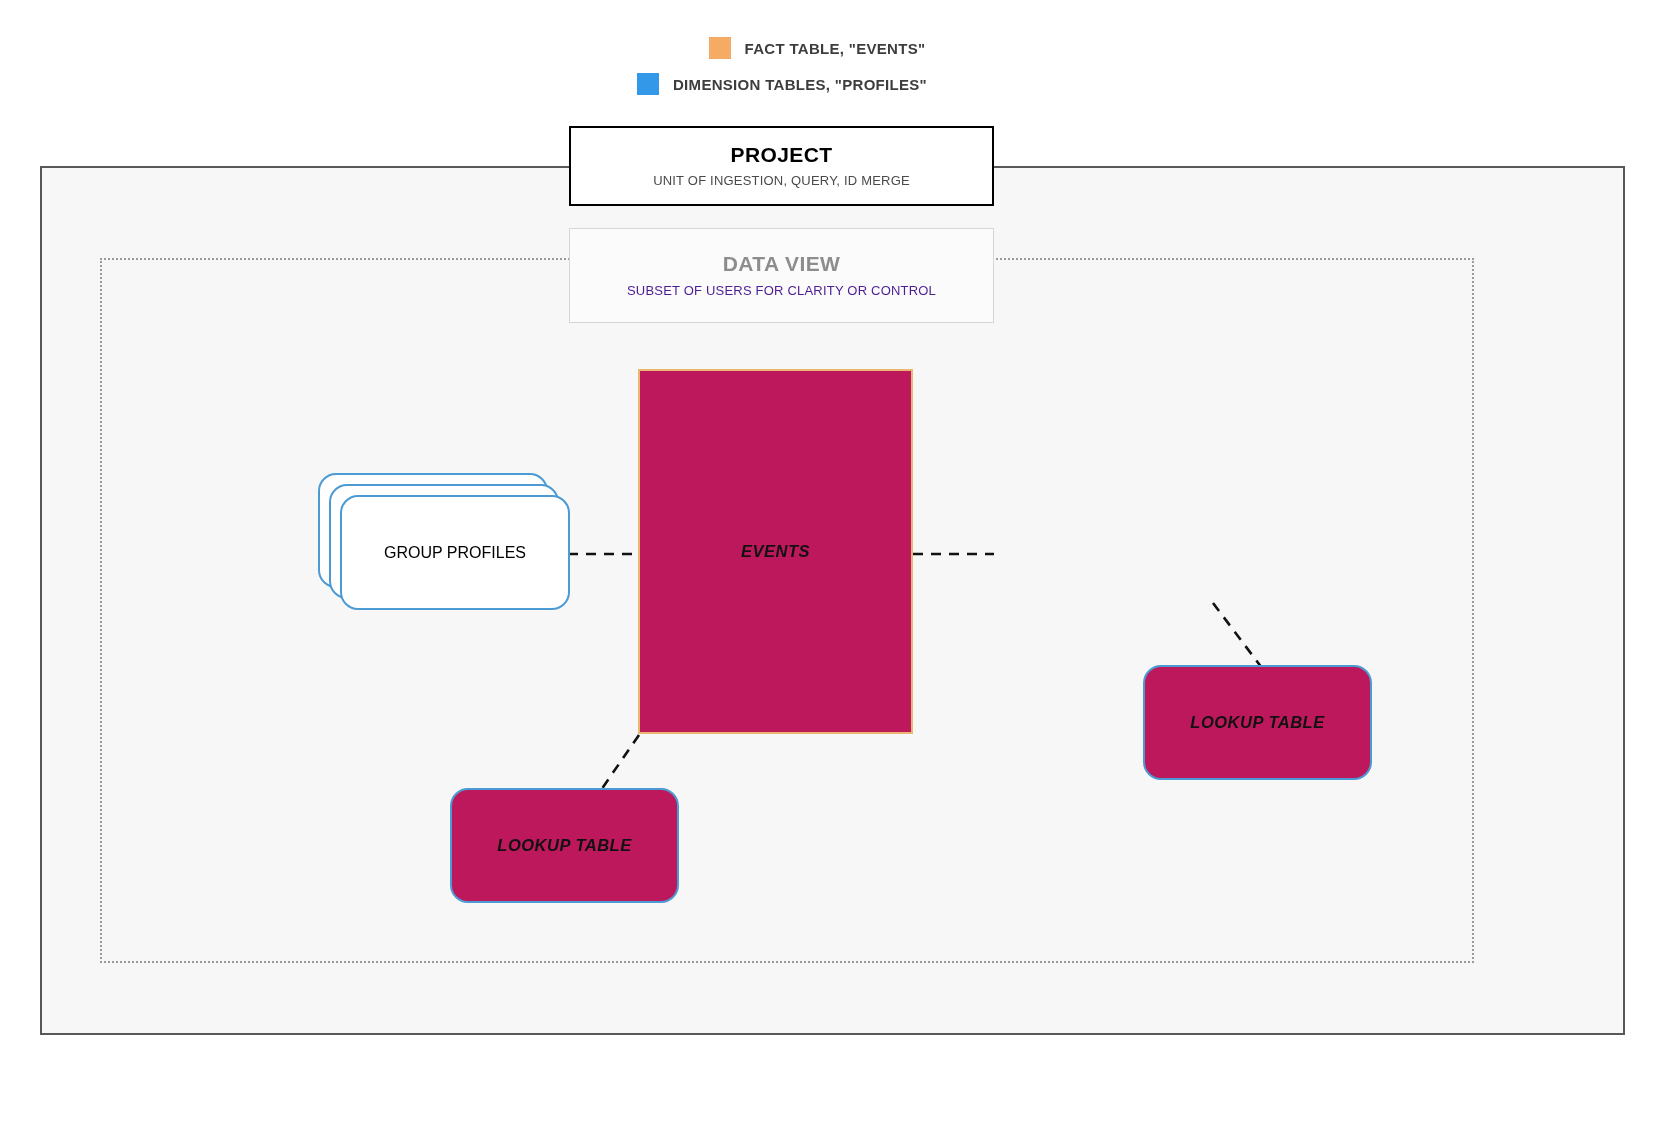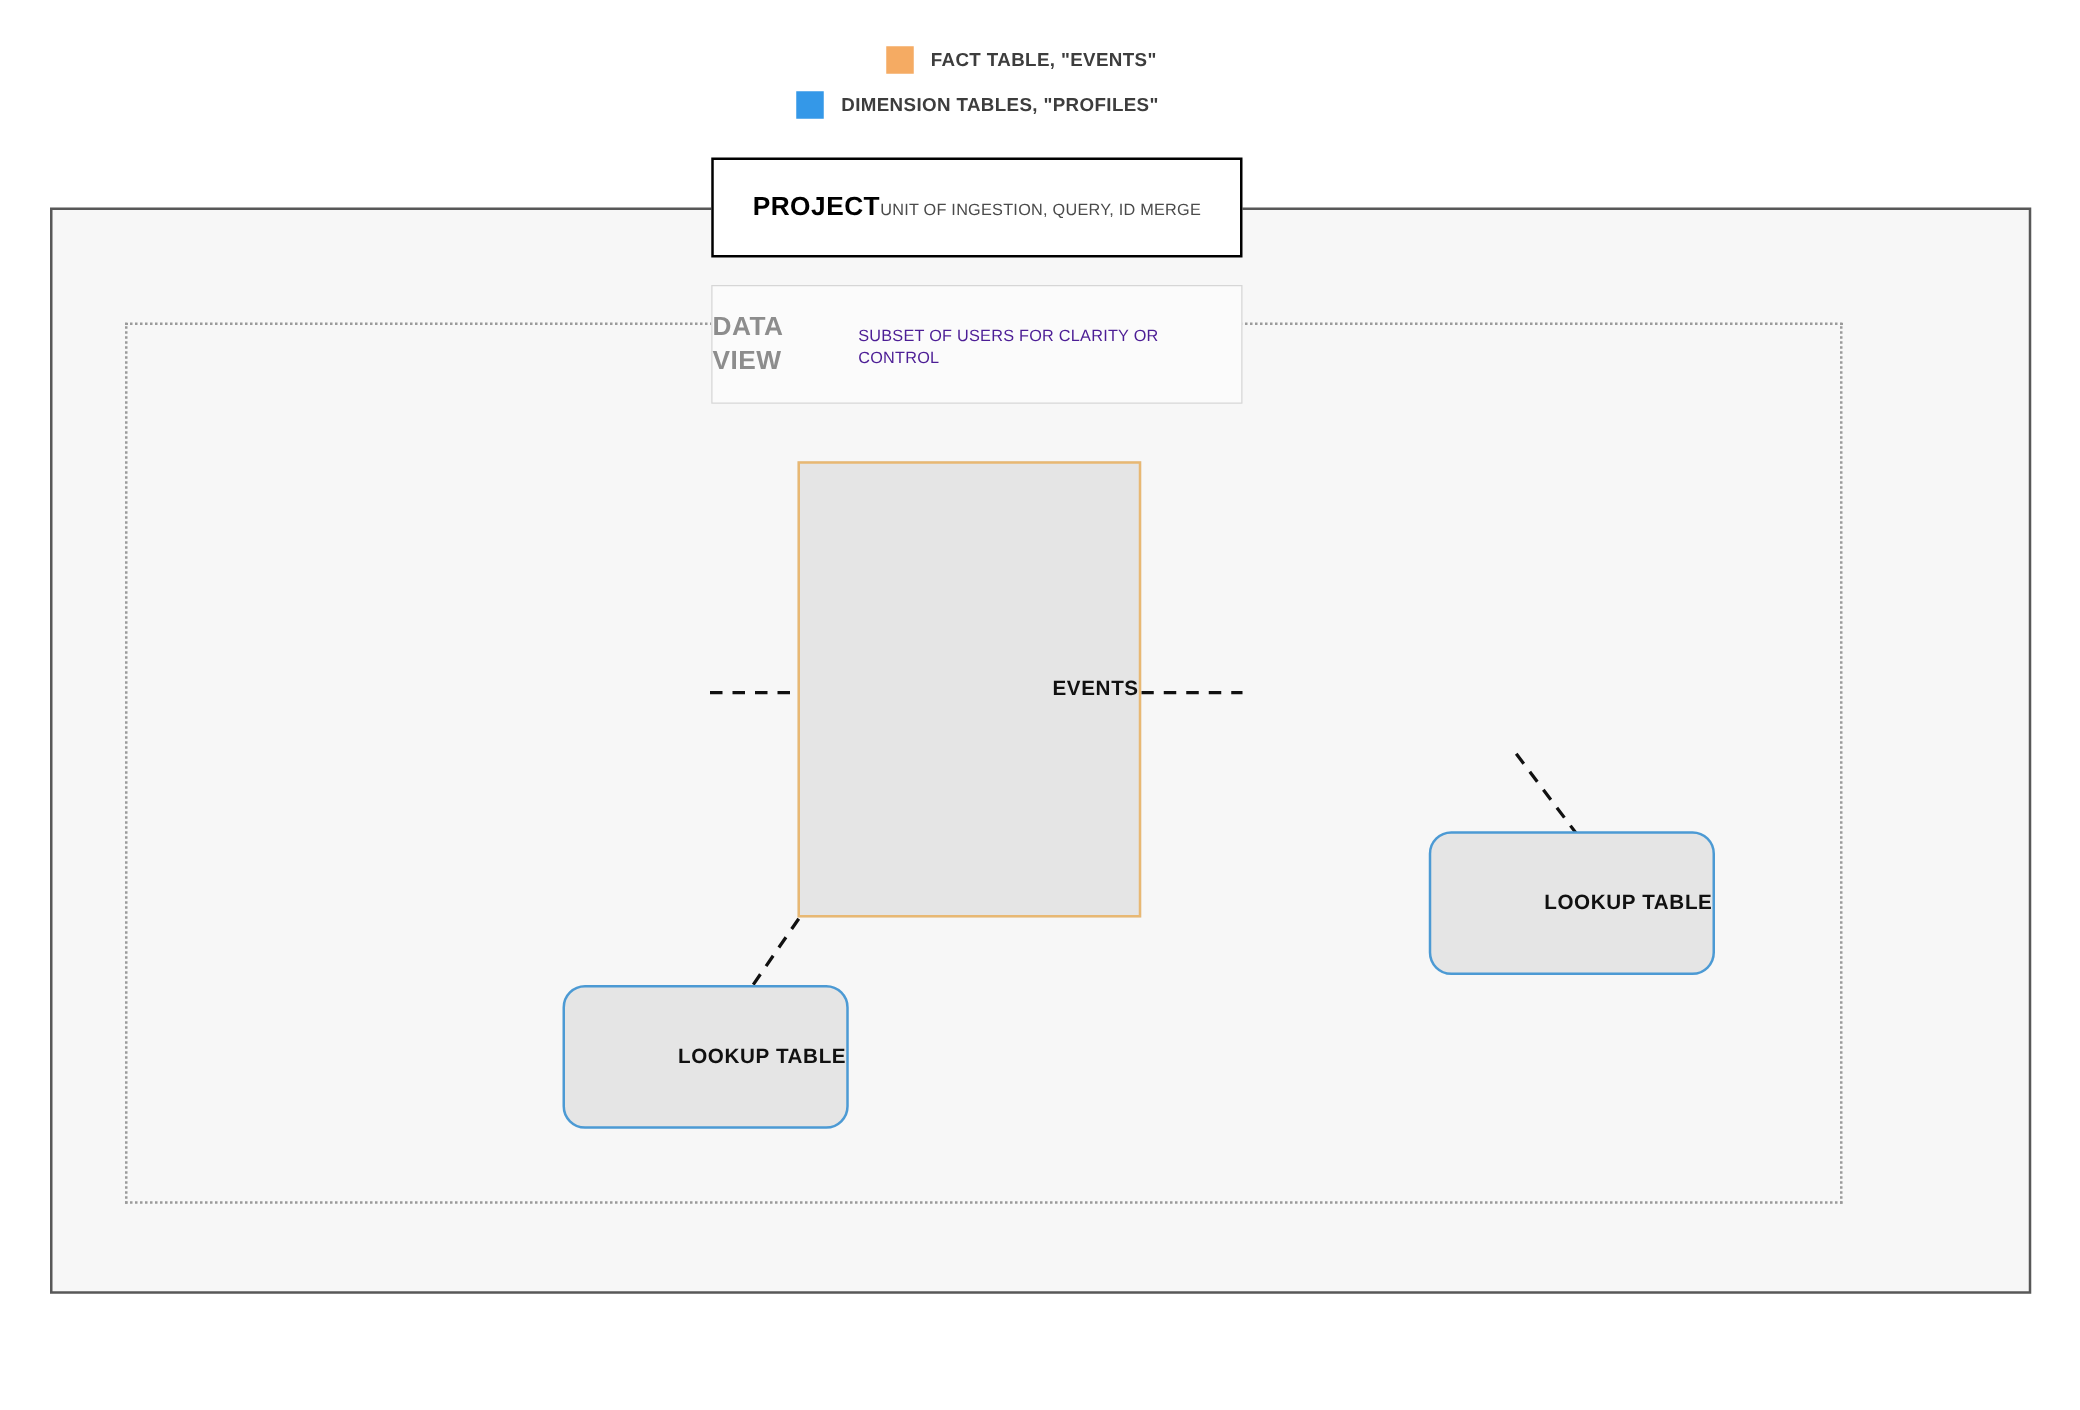--- a/index.html
+++ b/index.html
@@ -84,7 +84,7 @@
     box-sizing: border-box;
     background: #ffffff;
     display: flex;
-    flex-direction: row;
+    flex-direction: column;
     align-items: center;
     justify-content: center;
   }

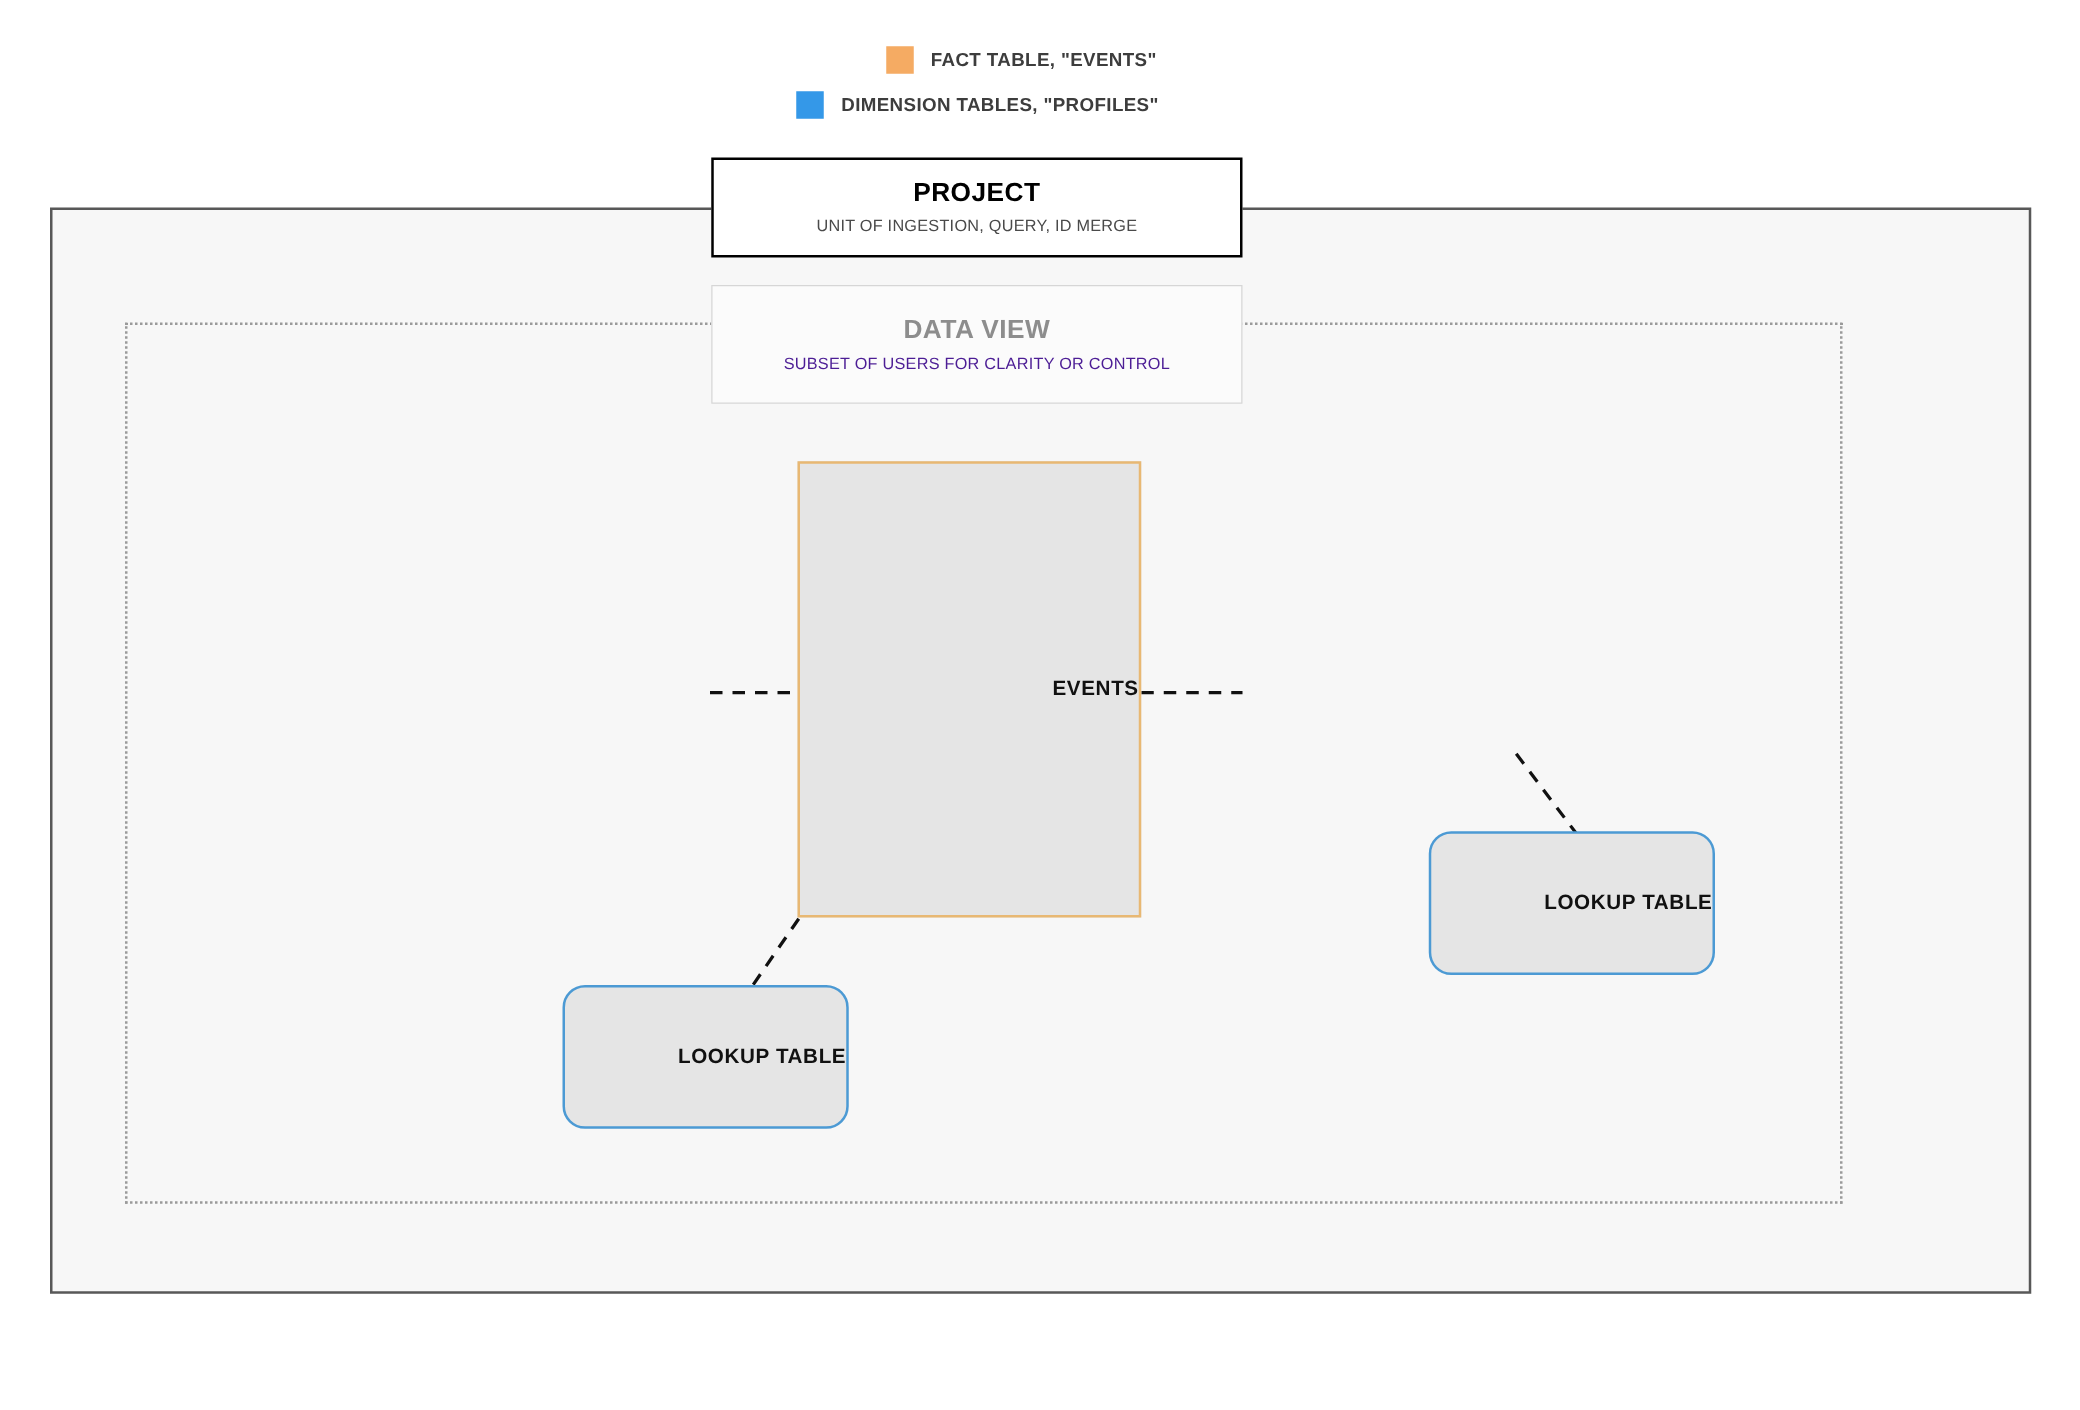--- a/index.html
+++ b/index.html
@@ -246,6 +246,13 @@
     <span class="node-label">EVENTS</span>
   </div>
 
+  <div class="group-stack">
+    <div class="group-card c1"></div>
+    <div class="group-card c2"></div>
+    <div class="group-card c3">
+      <span class="node-label">GROUP PROFILES</span>
+    </div>
+  </div>
 
 
   <div class="node profile-box lookup-right-box">

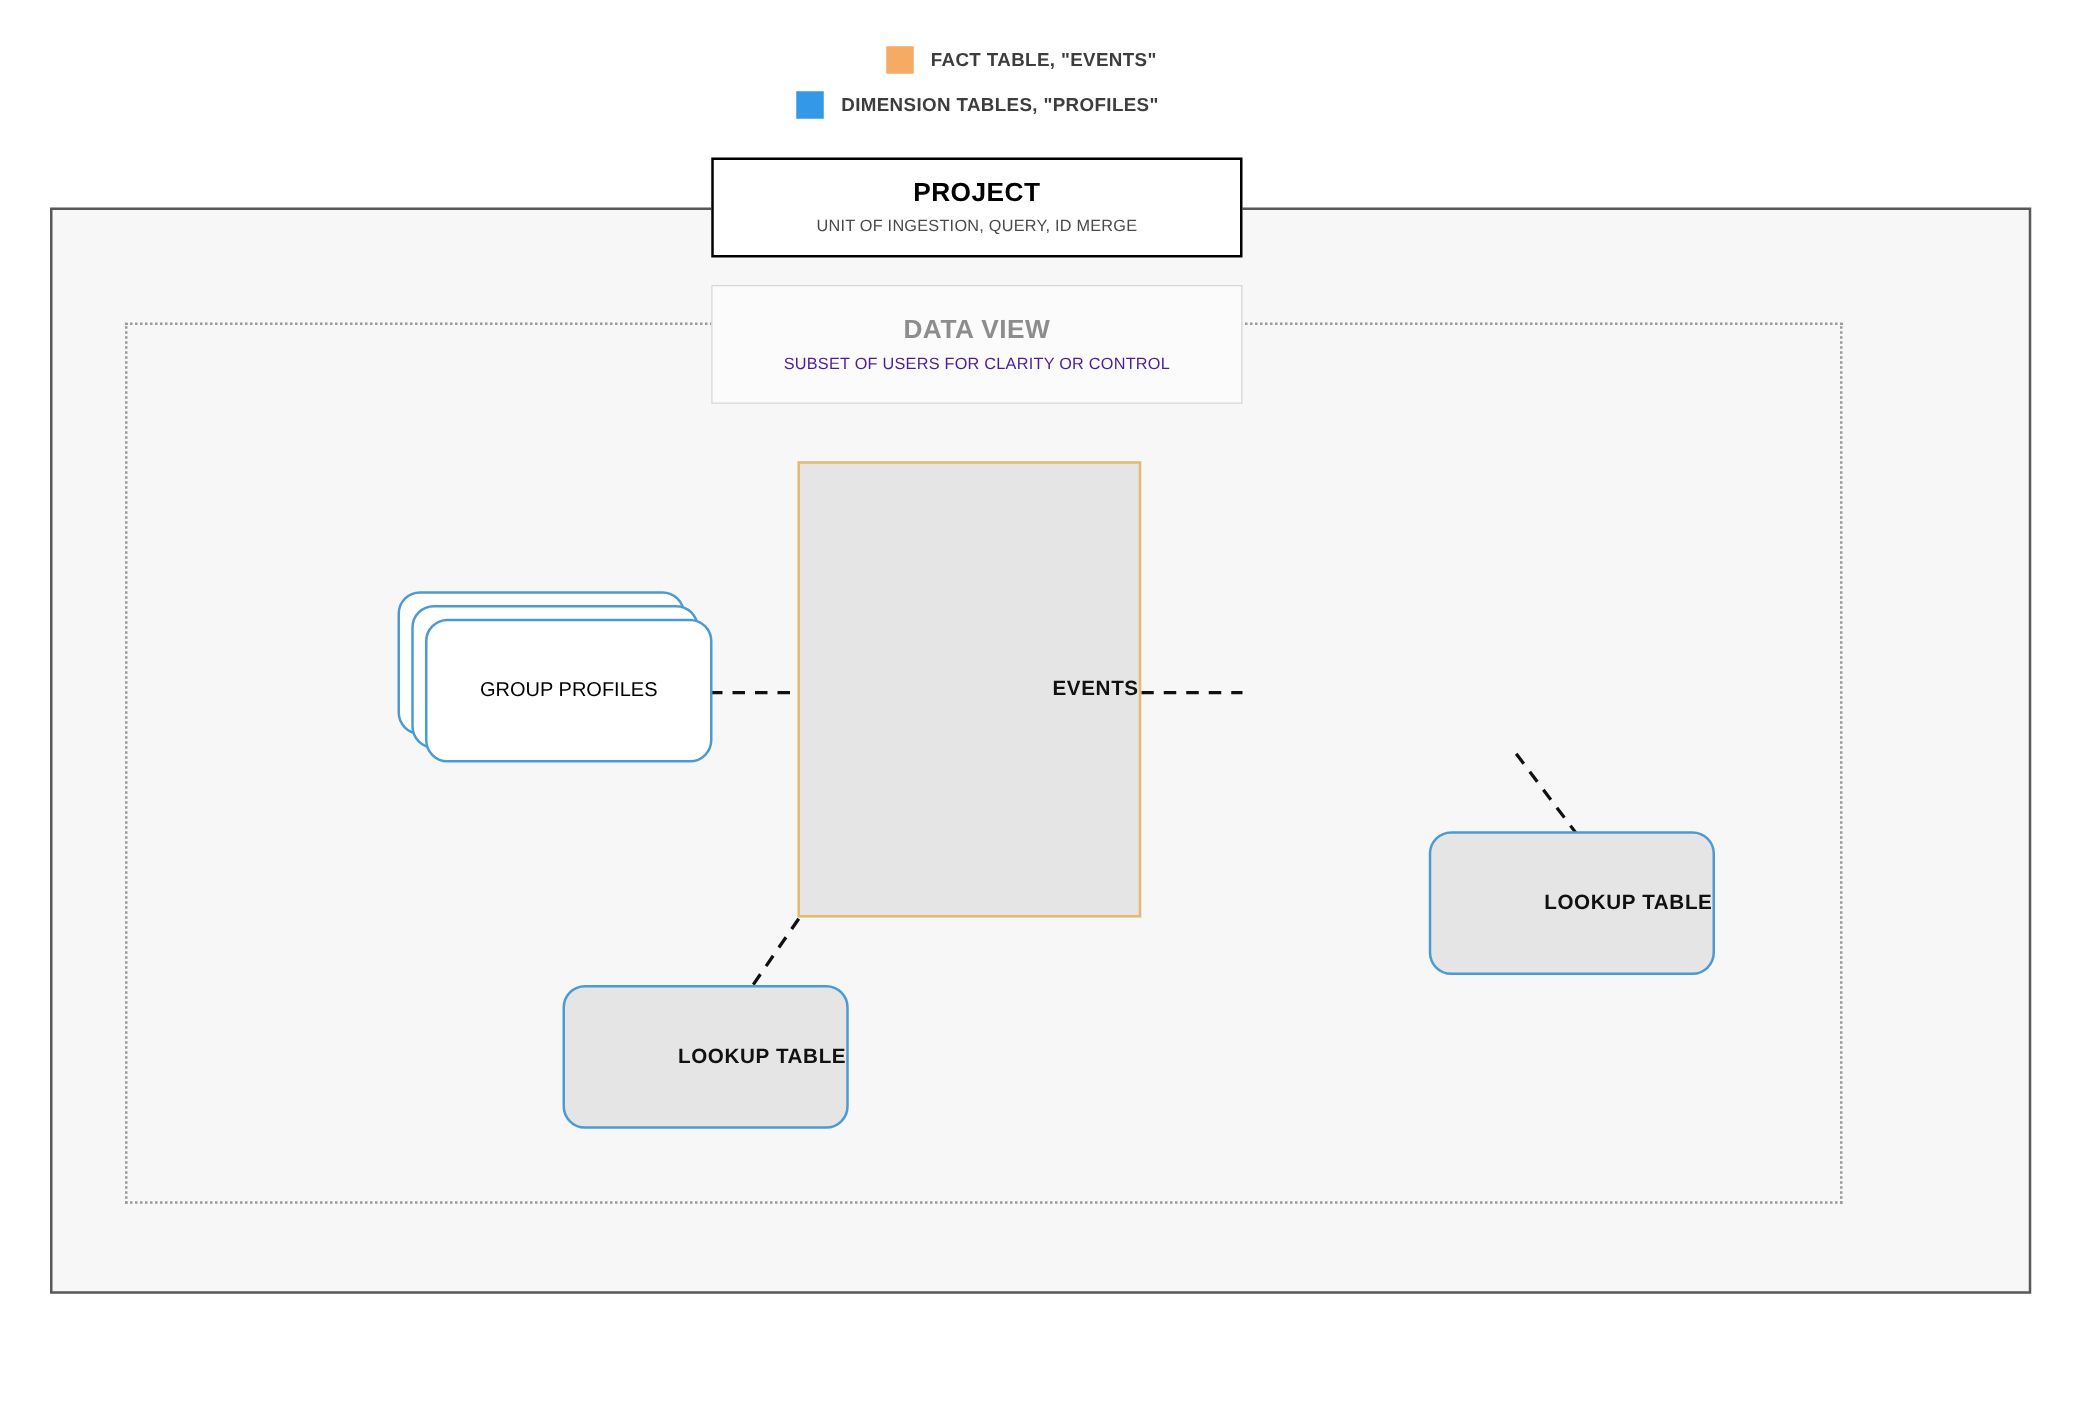--- a/index.html
+++ b/index.html
@@ -126,10 +126,11 @@
   .node {
     position: absolute;
     box-sizing: border-box;
-    background: #e5e5e5;
-    display: flex;
-    align-items: center;
-    justify-content: flex-end;
+    background: #be185d;
+    display: flex;
+    align-items: center;
+    justify-content: center;
+    font-style: italic;
   }
   .node .node-label {
     font-size: 16.5px;

